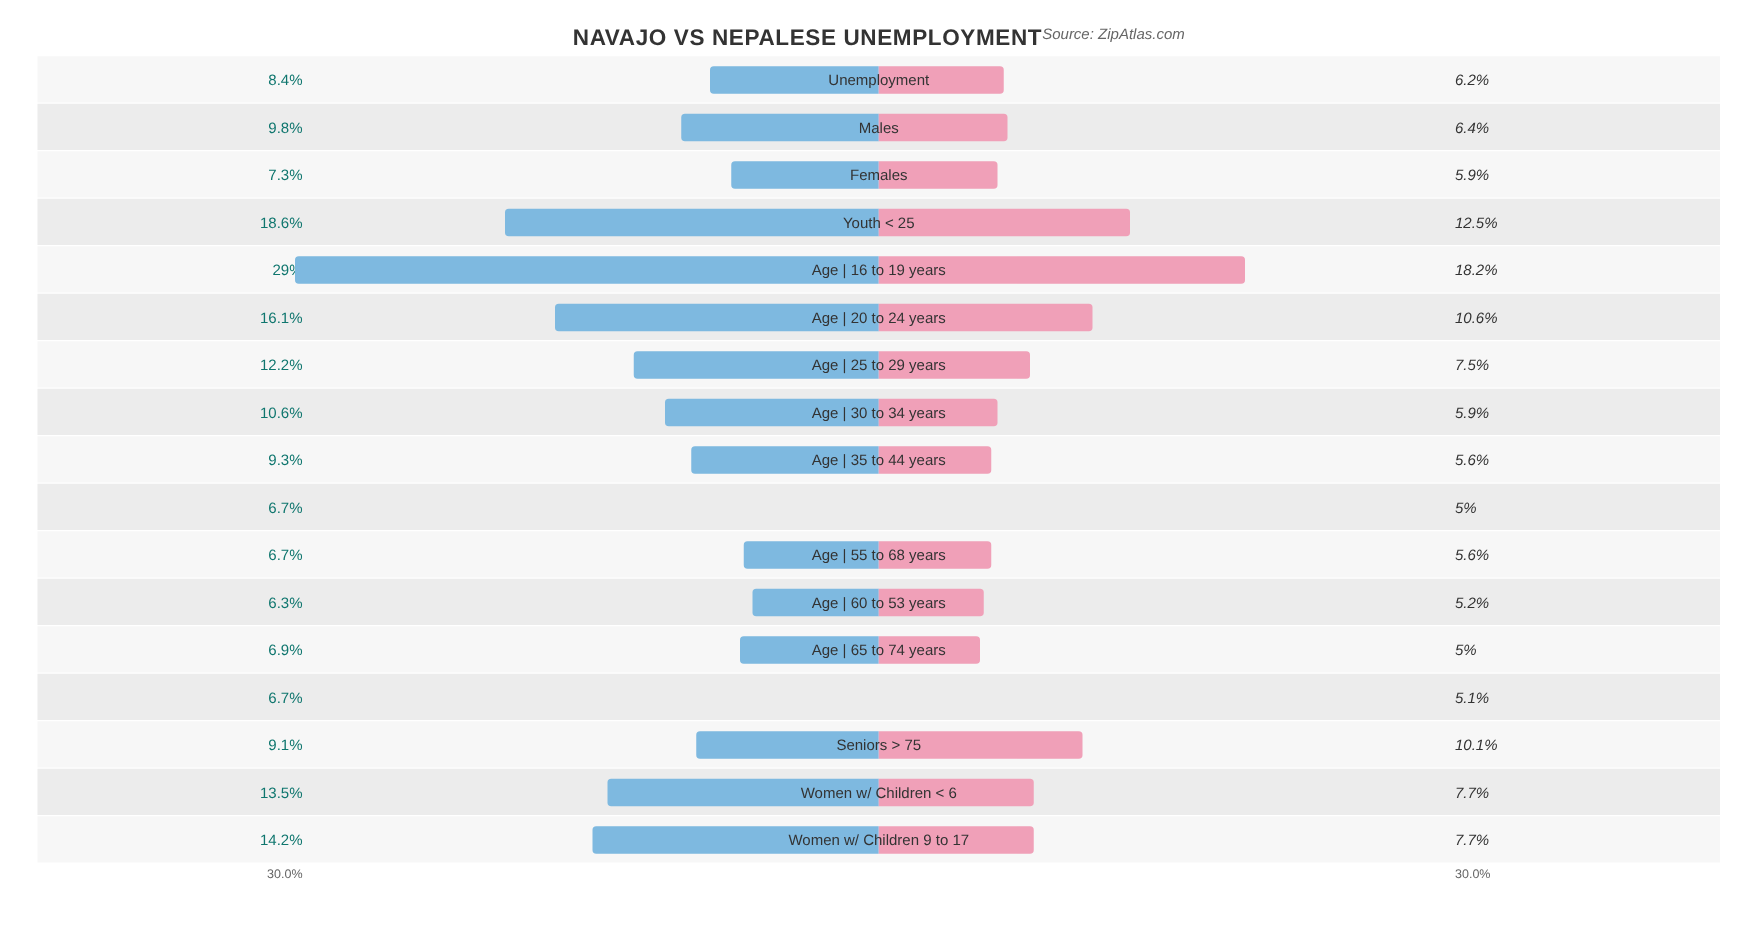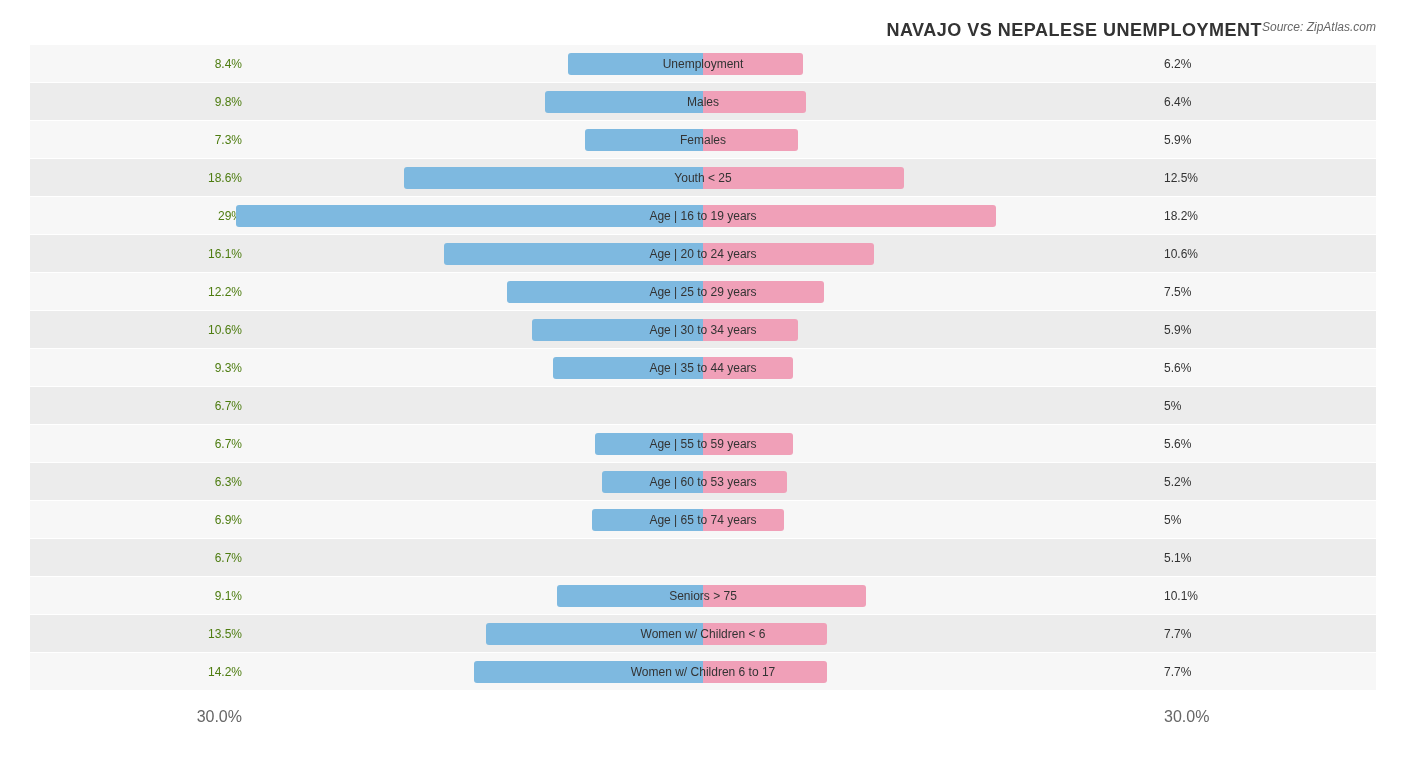--- a/index.html
+++ b/index.html
@@ -139,7 +139,7 @@
 <body>
 
 <div class="chart-container">
-  <div style="display:flex; justify-content:flex-end; align-items:flex-start;">
+  <div style="display:flex; justify-content:center; align-items:flex-start;">
     <div class="chart-title">NAVAJO VS NEPALESE UNEMPLOYMENT</div>
     <div class="chart-source">Source: ZipAtlas.com</div>
   </div>

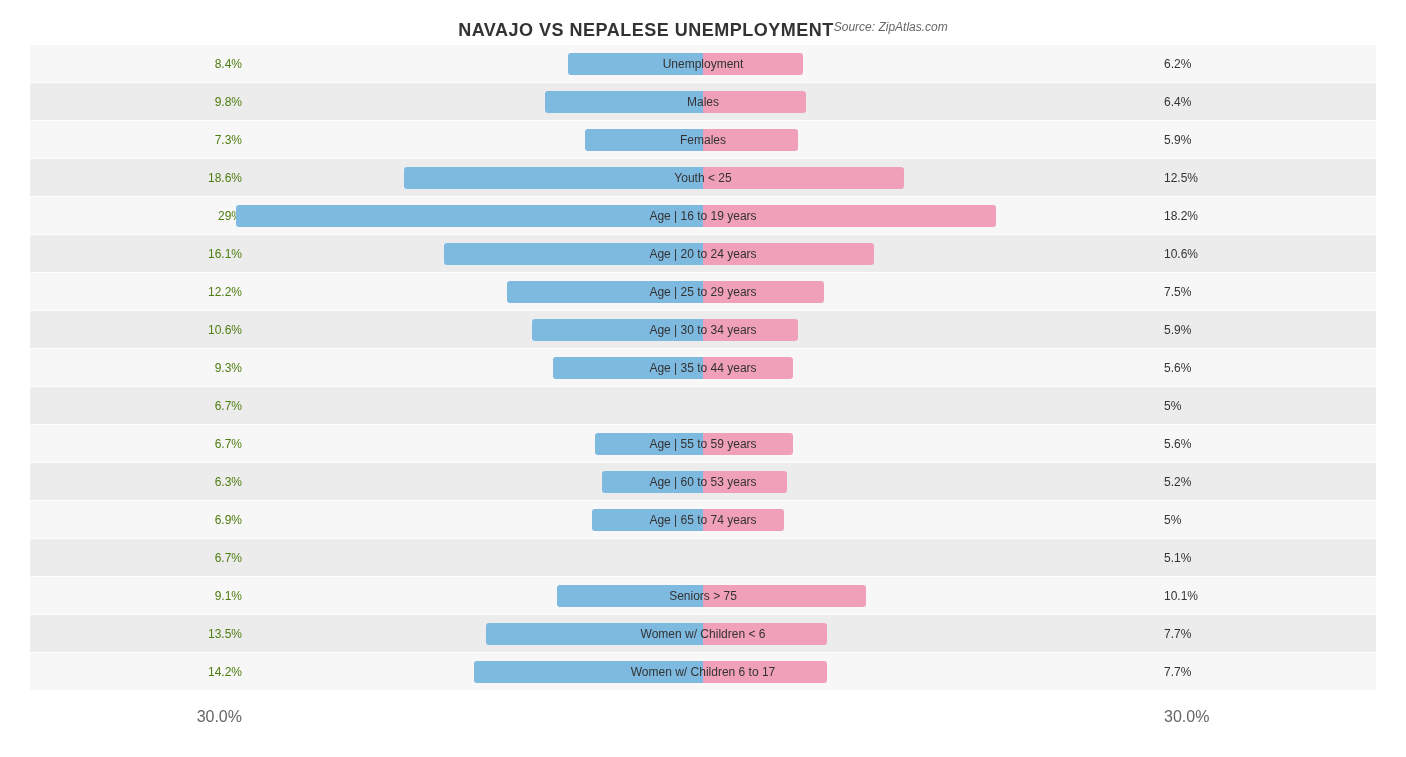--- a/index.html
+++ b/index.html
@@ -51,7 +51,7 @@
       text-align: right;
       padding-right: 8px;
       font-size: 12px;
-      color: #4d7c0f;
+      color: #0f766e;
       font-weight: 500;
     }
     .right-value {

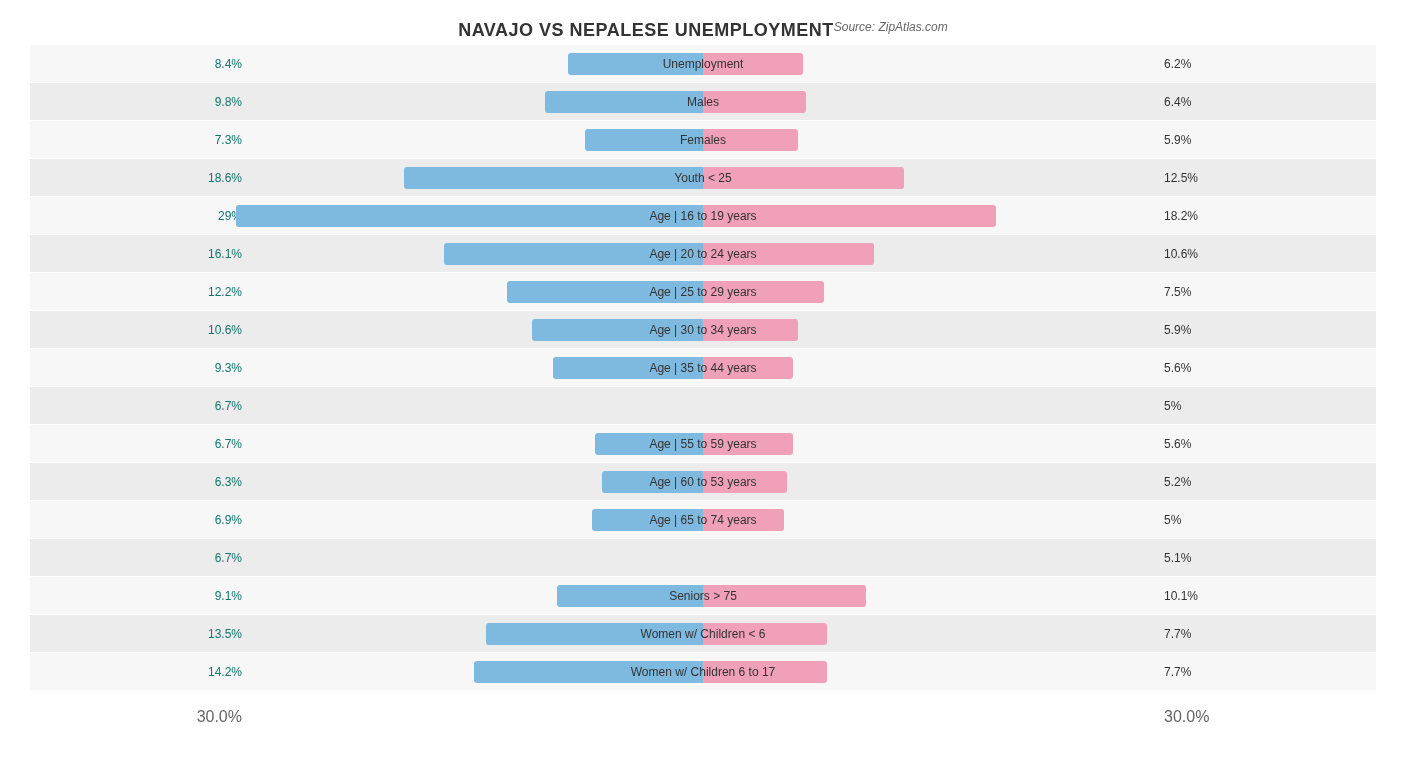--- a/index.html
+++ b/index.html
@@ -63,6 +63,7 @@
       font-size: 12px;
       color: #333;
       font-weight: 500;
+      font-style: italic;
     }
     .bars-area {
       position: absolute;

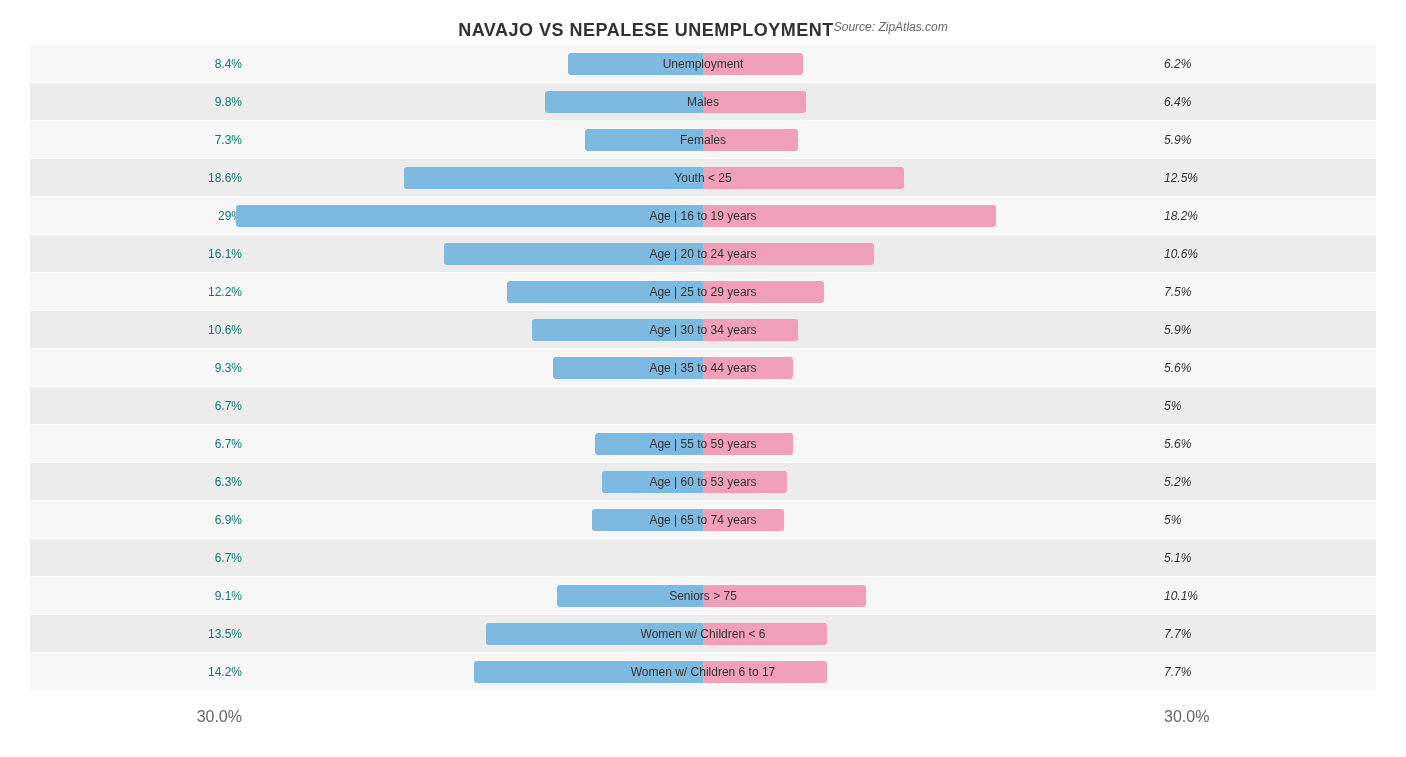--- a/index.html
+++ b/index.html
@@ -273,7 +273,7 @@
       <div class="left-bar-container">
         <div class="bar-navajo" style="width:107.87px;"></div>
       </div>
-      <div class="center-label">Age | 55 to 59 years</div>
+      <div class="center-label">Age | 55 to 68 years</div>
       <div class="right-bar-container">
         <div class="bar-nepalese" style="width:90.16px;"></div>
       </div>

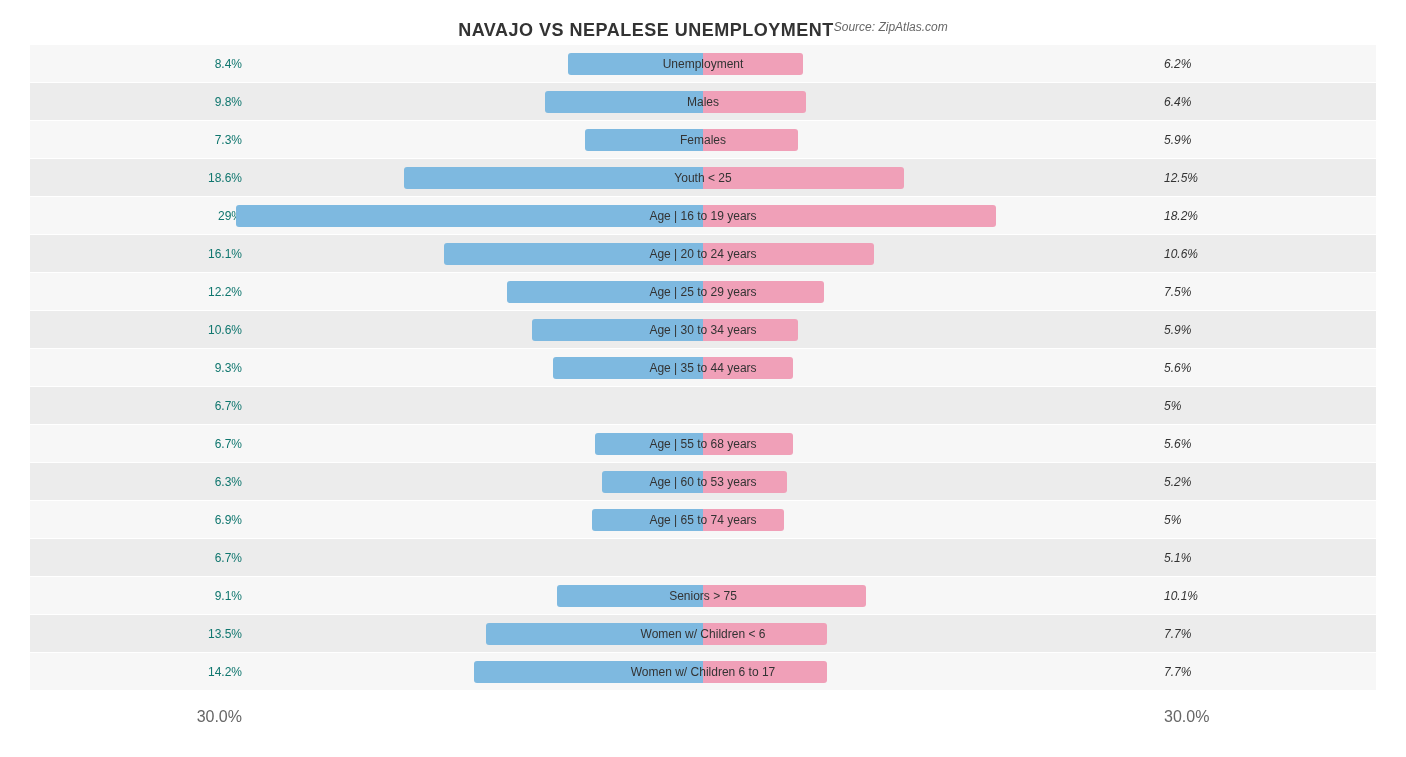--- a/index.html
+++ b/index.html
@@ -342,7 +342,7 @@
       <div class="left-bar-container">
         <div class="bar-navajo" style="width:228.62px;"></div>
       </div>
-      <div class="center-label">Women w/ Children 6 to 17</div>
+      <div class="center-label">Women w/ Children 9 to 17</div>
       <div class="right-bar-container">
         <div class="bar-nepalese" style="width:123.97px;"></div>
       </div>

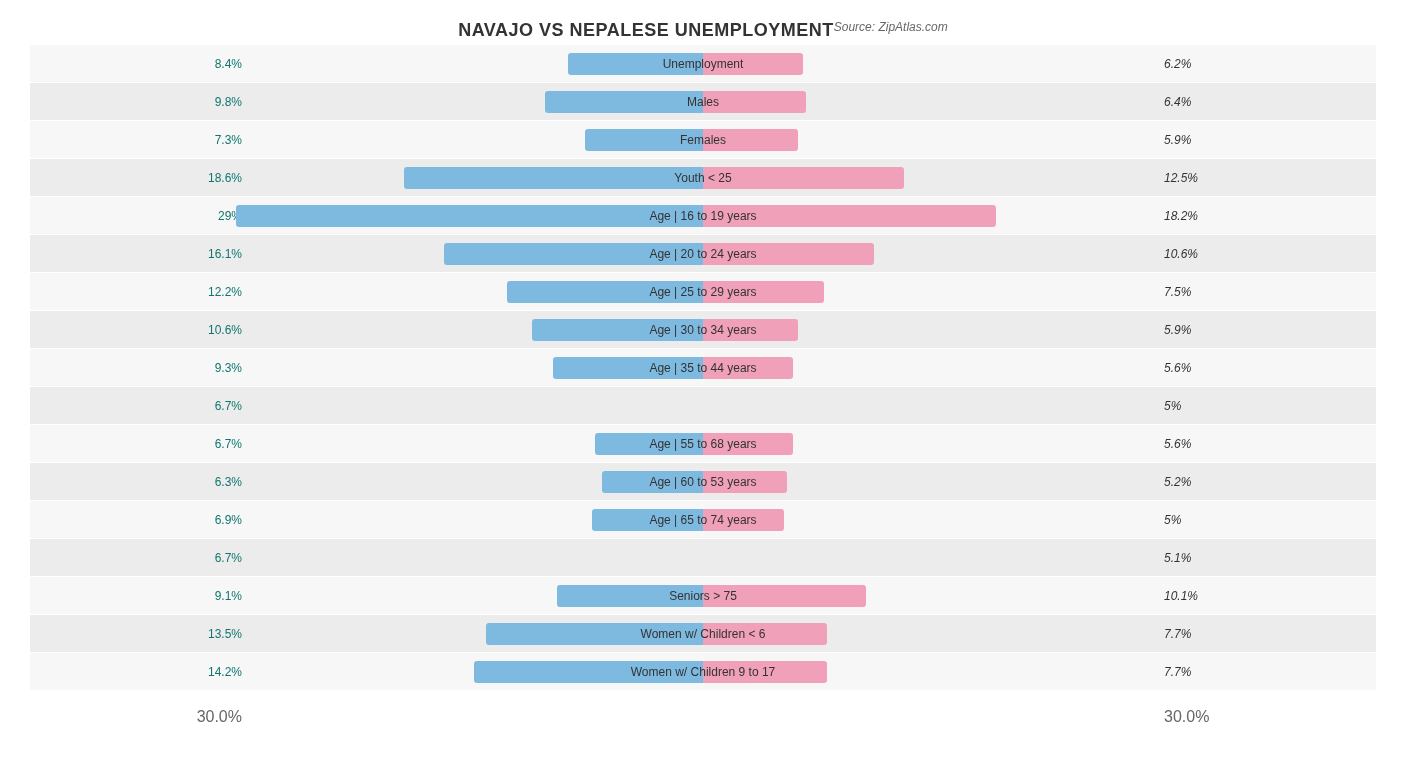--- a/index.html
+++ b/index.html
@@ -116,9 +116,9 @@
       display: flex;
       justify-content: space-between;
       padding: 0 0px;
-      font-size: 16px;
+      font-size: 10px;
       color: #666;
-      margin-top: 18px;
+      margin-top: 4px;
     }
     .axis-left {
       width: 220px;

